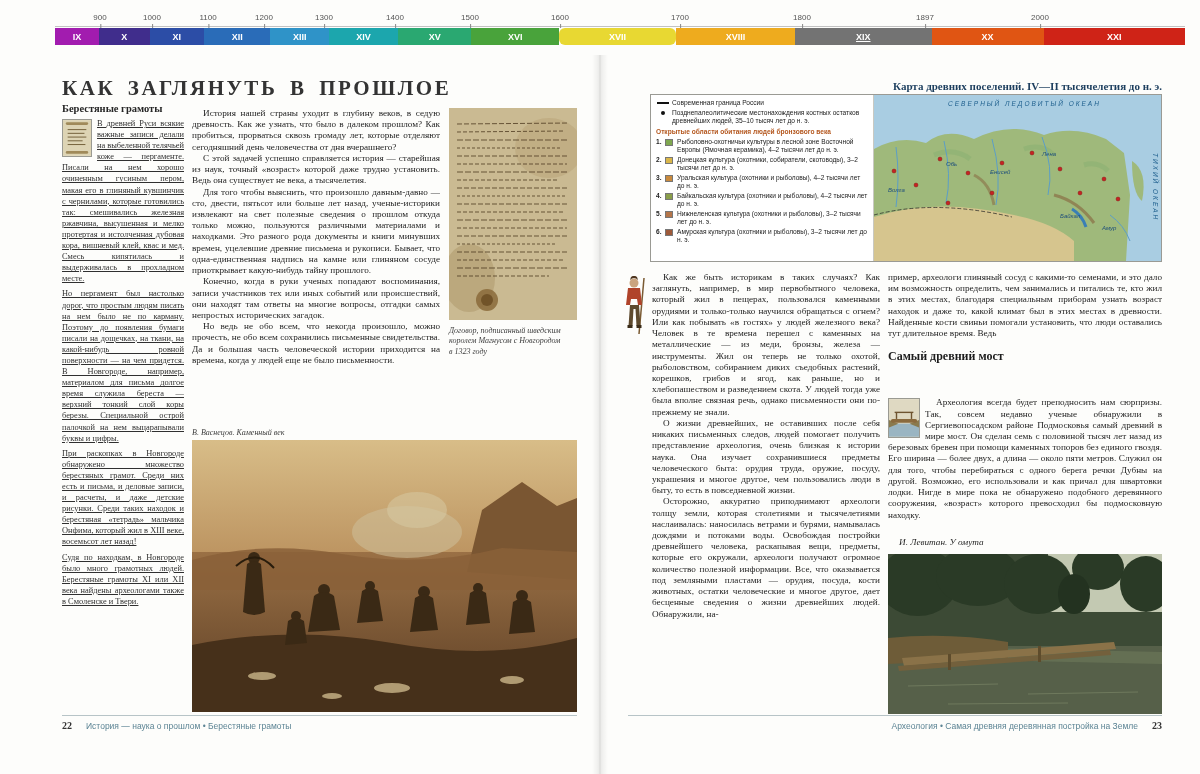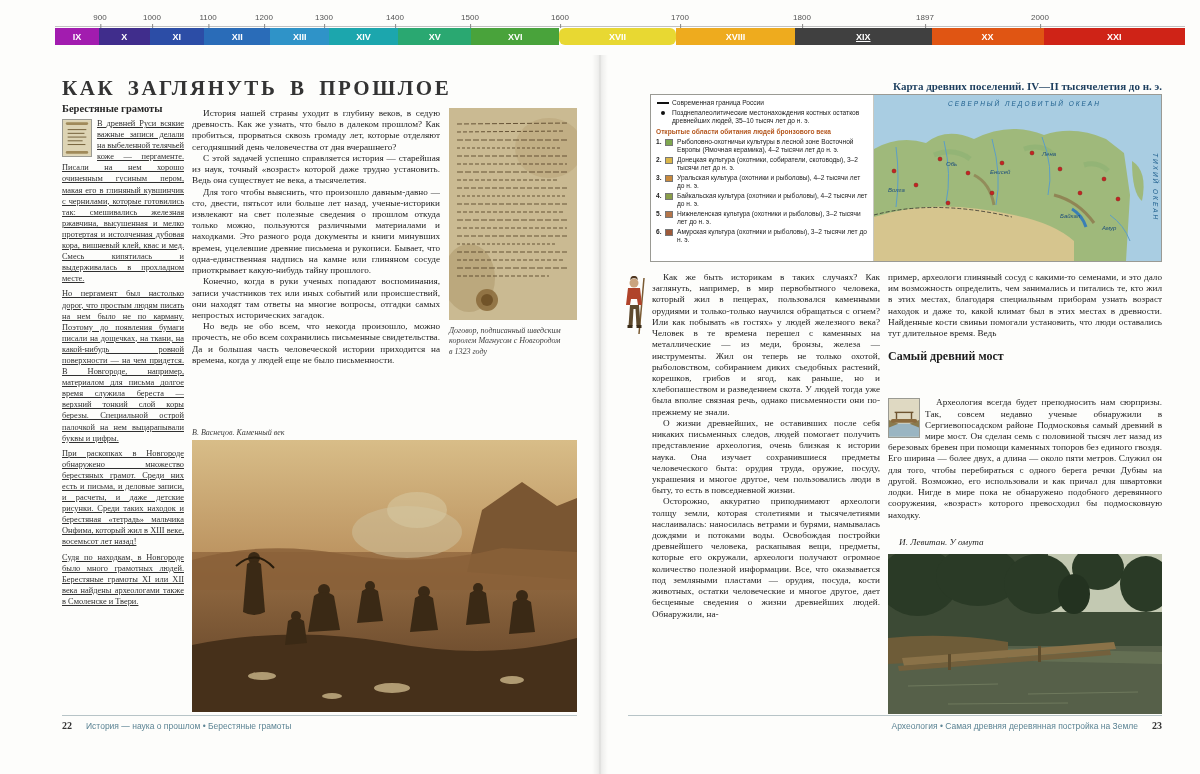--- a/index.html
+++ b/index.html
@@ -109,7 +109,7 @@
   <div class="seg" style="width: 90px; background: rgb(73, 163, 59);">XVI</div>
   <div class="seg" style="width: 120px; background: rgb(232, 216, 50); border-radius: 6px;">XVII</div>
   <div class="seg" style="width: 122px; background: rgb(238, 171, 30);">XVIII</div>
-  <div class="seg" style="width: 140px; background: #404040; text-decoration: underline;">XIX</div>
+  <div class="seg" style="width: 140px; background: #737373; text-decoration: underline;">XIX</div>
   <div class="seg" style="width: 115px; background: rgb(224, 85, 19);">XX</div>
   <div class="seg" style="width: 145px; background: rgb(207, 35, 23);">XXI</div>
 </div>

